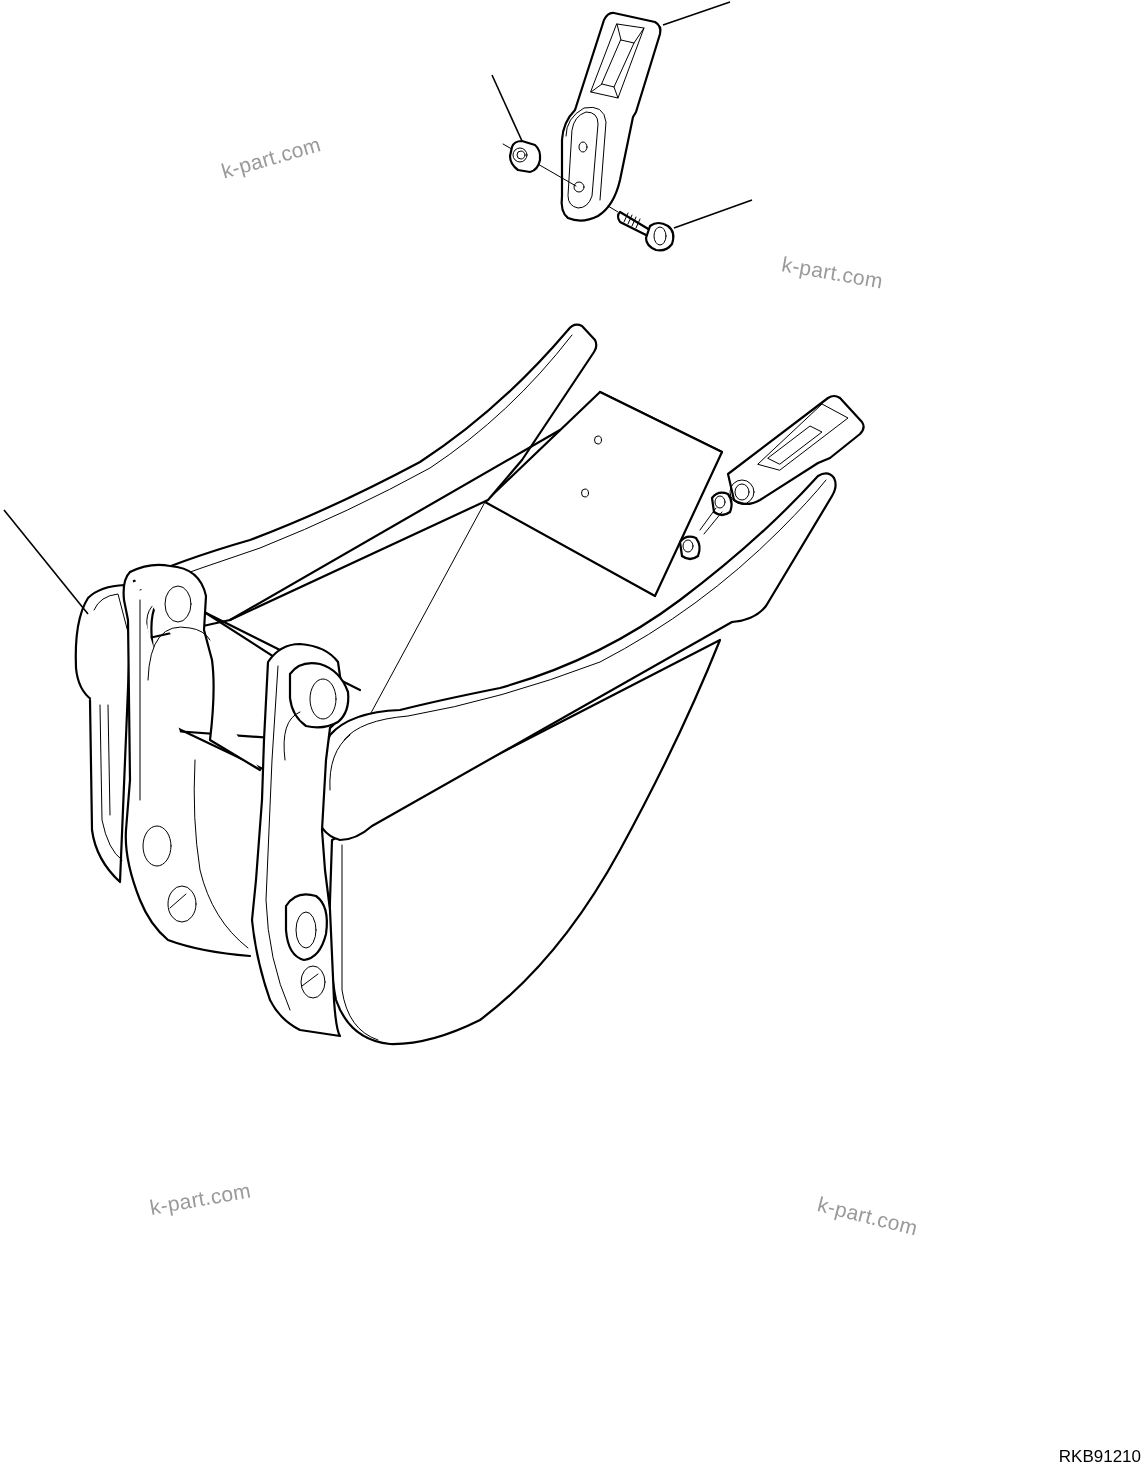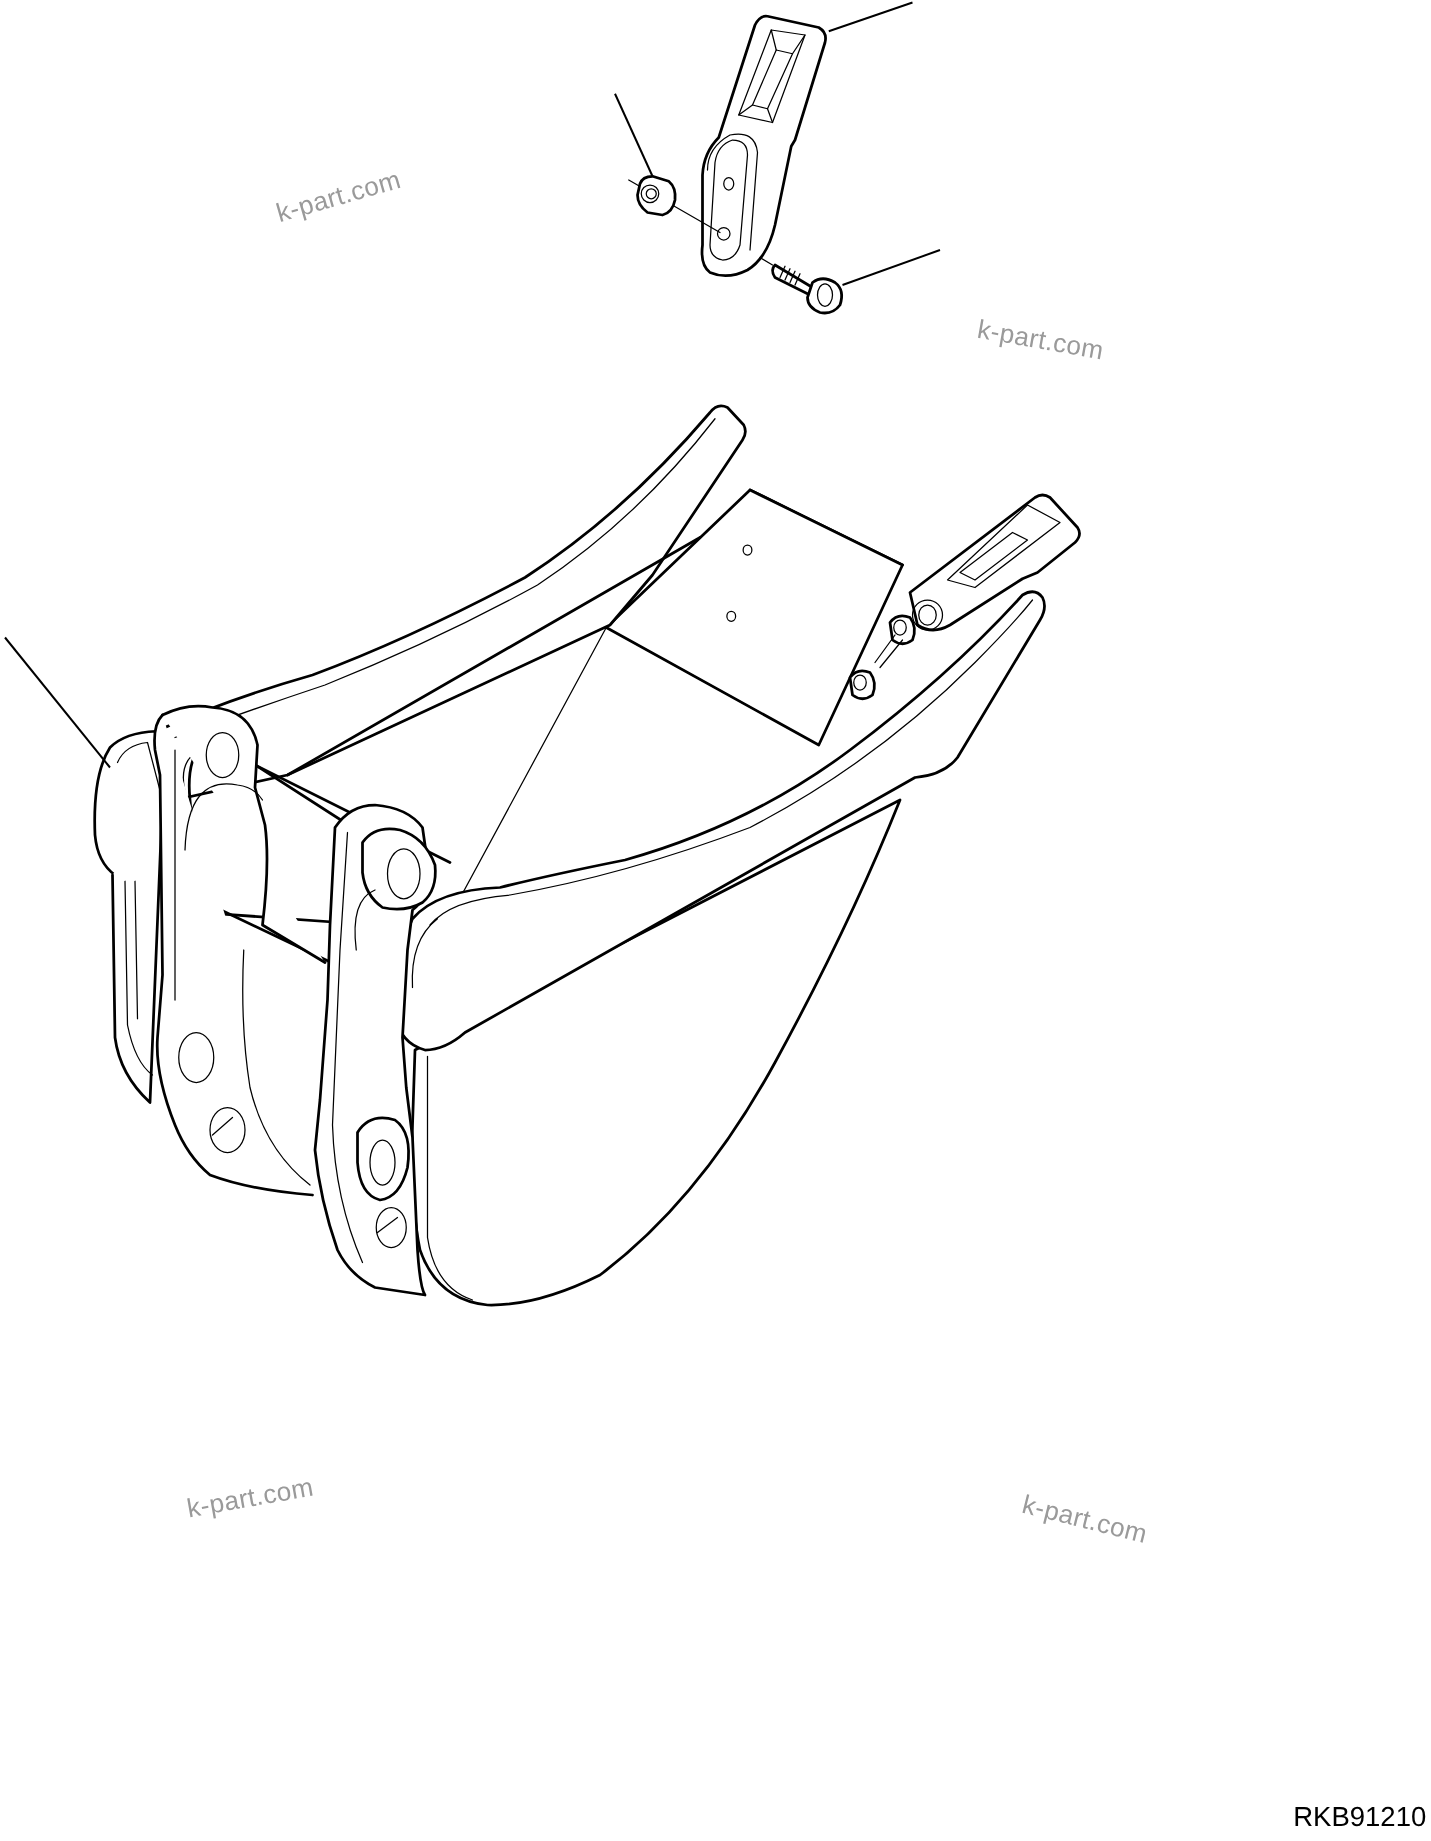--- a/index.html
+++ b/index.html
@@ -24,7 +24,7 @@
       right: 4px;
       bottom: 6px;
       font-family: "Liberation Sans", sans-serif;
-      font-size: 22px;
+      font-size: 17px;
       color: #000;
     }
   </style>

